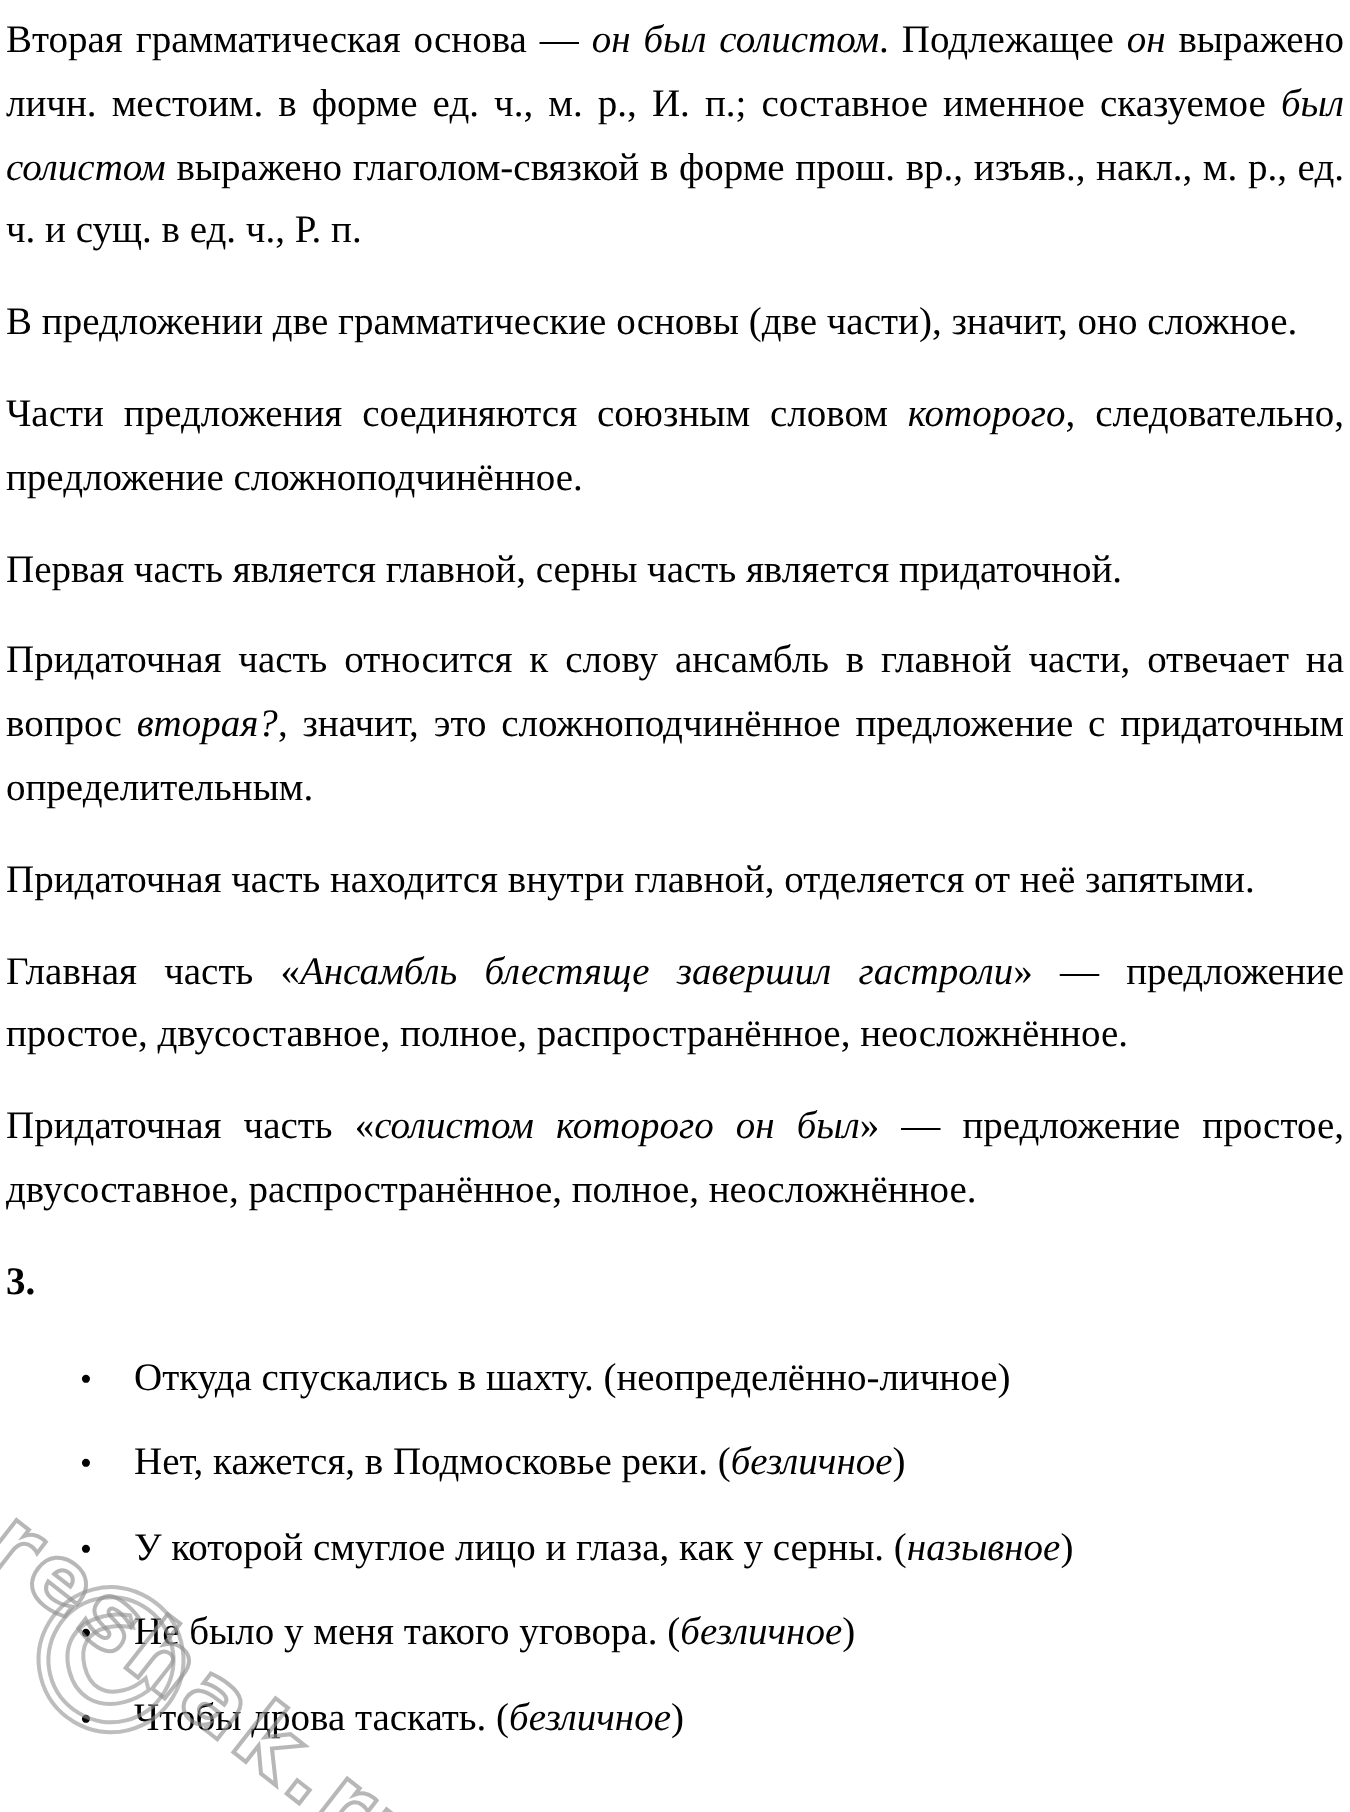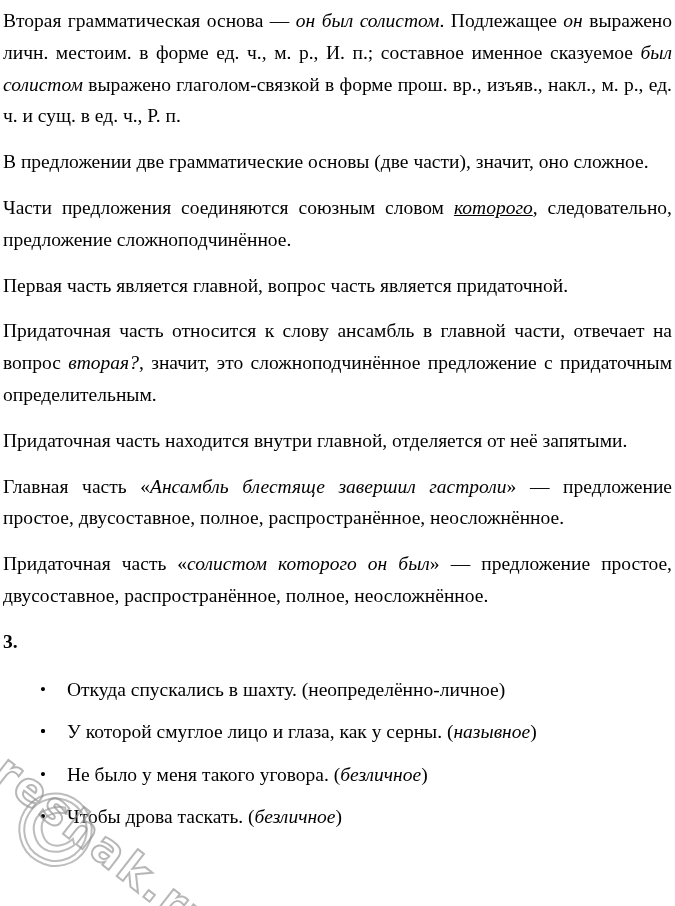--- a/index.html
+++ b/index.html
@@ -82,7 +82,7 @@
 <div class="doc">
     <p class="para"><span>Вторая грамматическая основа — </span><span style="font-style: italic;">он был солистом</span><span>. Подлежащее </span><span style="font-style: italic;">он</span><span> выражено личн. местоим. в форме ед. ч., м. р., И. п.; составное именное сказуемое </span><span style="font-style: italic;">был солистом</span><span> выражено глаголом-связкой в форме прош. вр., изъяв., накл., м. р., ед. ч. и сущ. в ед. ч., Р. п.</span></p>
     <p class="para"><span>В предложении две грамматические основы (две части), значит, оно сложное.</span></p>
-    <p class="para"><span>Части предложения соединяются союзным словом </span><span style="font-style: italic; text-decoration: underline;">которого</span><span>, следовательно, предложение сложноподчинённое.</span></p>
+    <p class="para"><span>Части предложения соединяются союзным словом </span><span style="font-style: italic;">которого</span><span>, следовательно, предложение сложноподчинённое.</span></p>
     <p class="para"><span>Первая часть является главной, вопрос часть является придаточной.</span></p>
     <p class="para"><span>Придаточная часть относится к слову </span><span style="">ансамбль</span><span> в главной части, отвечает на вопрос </span><span style="font-style: italic;">вторая?</span><span>, значит, это сложноподчинённое предложение с придаточным определительным.</span></p>
     <p class="para"><span>Придаточная часть находится внутри главной, отделяется от неё запятыми.</span></p>

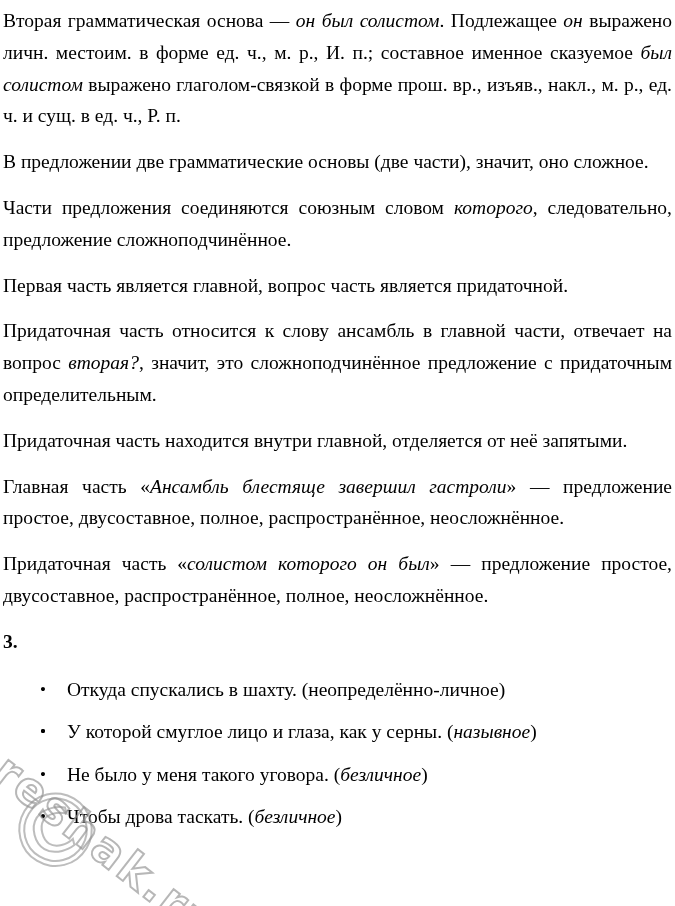--- a/index.html
+++ b/index.html
@@ -83,7 +83,7 @@
     <p class="para"><span>Вторая грамматическая основа — </span><span style="font-style: italic;">он был солистом</span><span>. Подлежащее </span><span style="font-style: italic;">он</span><span> выражено личн. местоим. в форме ед. ч., м. р., И. п.; составное именное сказуемое </span><span style="font-style: italic;">был солистом</span><span> выражено глаголом-связкой в форме прош. вр., изъяв., накл., м. р., ед. ч. и сущ. в ед. ч., Р. п.</span></p>
     <p class="para"><span>В предложении две грамматические основы (две части), значит, оно сложное.</span></p>
     <p class="para"><span>Части предложения соединяются союзным словом </span><span style="font-style: italic;">которого</span><span>, следовательно, предложение сложноподчинённое.</span></p>
-    <p class="para"><span>Первая часть является главной, вопрос часть является придаточной.</span></p>
+    <p class="para"><span>Первая часть является главной, серны часть является придаточной.</span></p>
     <p class="para"><span>Придаточная часть относится к слову </span><span style="">ансамбль</span><span> в главной части, отвечает на вопрос </span><span style="font-style: italic;">вторая?</span><span>, значит, это сложноподчинённое предложение с придаточным определительным.</span></p>
     <p class="para"><span>Придаточная часть находится внутри главной, отделяется от неё запятыми.</span></p>
     <p class="para"><span>Главная часть «</span><span style="font-style: italic;">Ансамбль блестяще завершил гастроли</span><span>» — предложение простое, двусоставное, полное, распространённое, неосложнённое.</span></p>

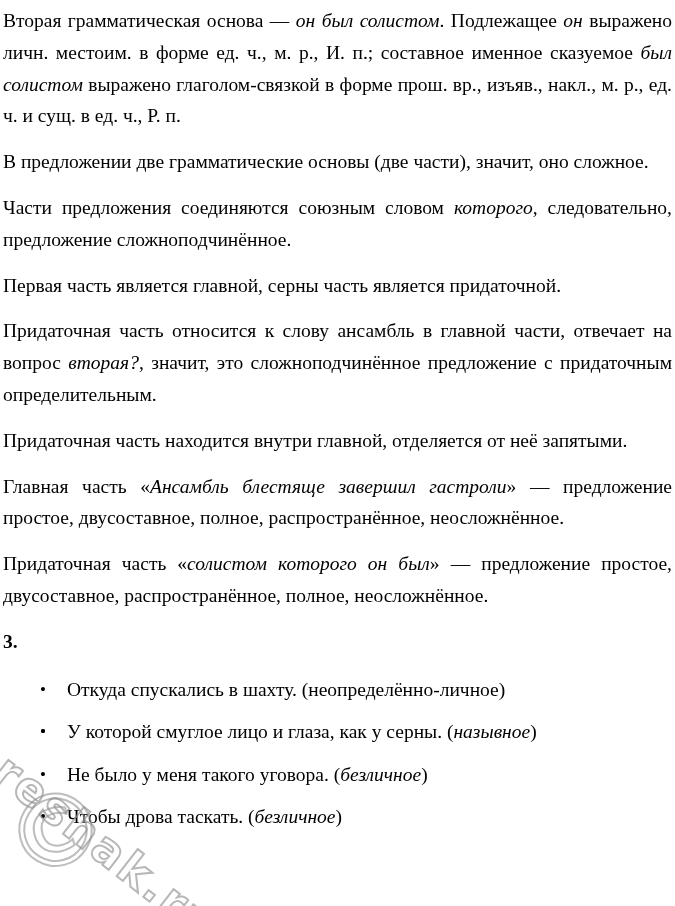--- a/index.html
+++ b/index.html
@@ -90,7 +90,7 @@
     <p class="para"><span>Придаточная часть «</span><span style="font-style: italic;">солистом которого он был</span><span>» — предложение простое, двусоставное, распространённое, полное, неосложнённое.</span></p>
     <p class="head"><span>3.</span></p>
     <div class="bullet-item"><span class="bullet-dot">•</span><span><span>Откуда спускались в шахту. (</span><span style="">неопределённо-личное</span><span>)</span></span></div>
-    <div class="bullet-item"><span class="bullet-dot">•</span></div>
+    <div class="bullet-item"><span class="bullet-dot">•</span><span><span>Нет, кажется, в Подмосковье реки. (</span><span style="font-style: italic;">безличное</span><span>)</span></span></div>
     <div class="bullet-item"><span class="bullet-dot">•</span><span><span>У которой смуглое лицо и глаза, как у серны. (</span><span style="font-style: italic; font-family: Liberation Serif, serif;">назывное</span><span>)</span></span></div>
     <div class="bullet-item"><span class="bullet-dot">•</span><span><span>Не было у меня такого уговора. (</span><span style="font-style: italic;">безличное</span><span>)</span></span></div>
     <div class="bullet-item"><span class="bullet-dot">•</span><span><span>Чтобы дрова таскать. (</span><span style="font-style: italic;">безличное</span><span>)</span></span></div>

